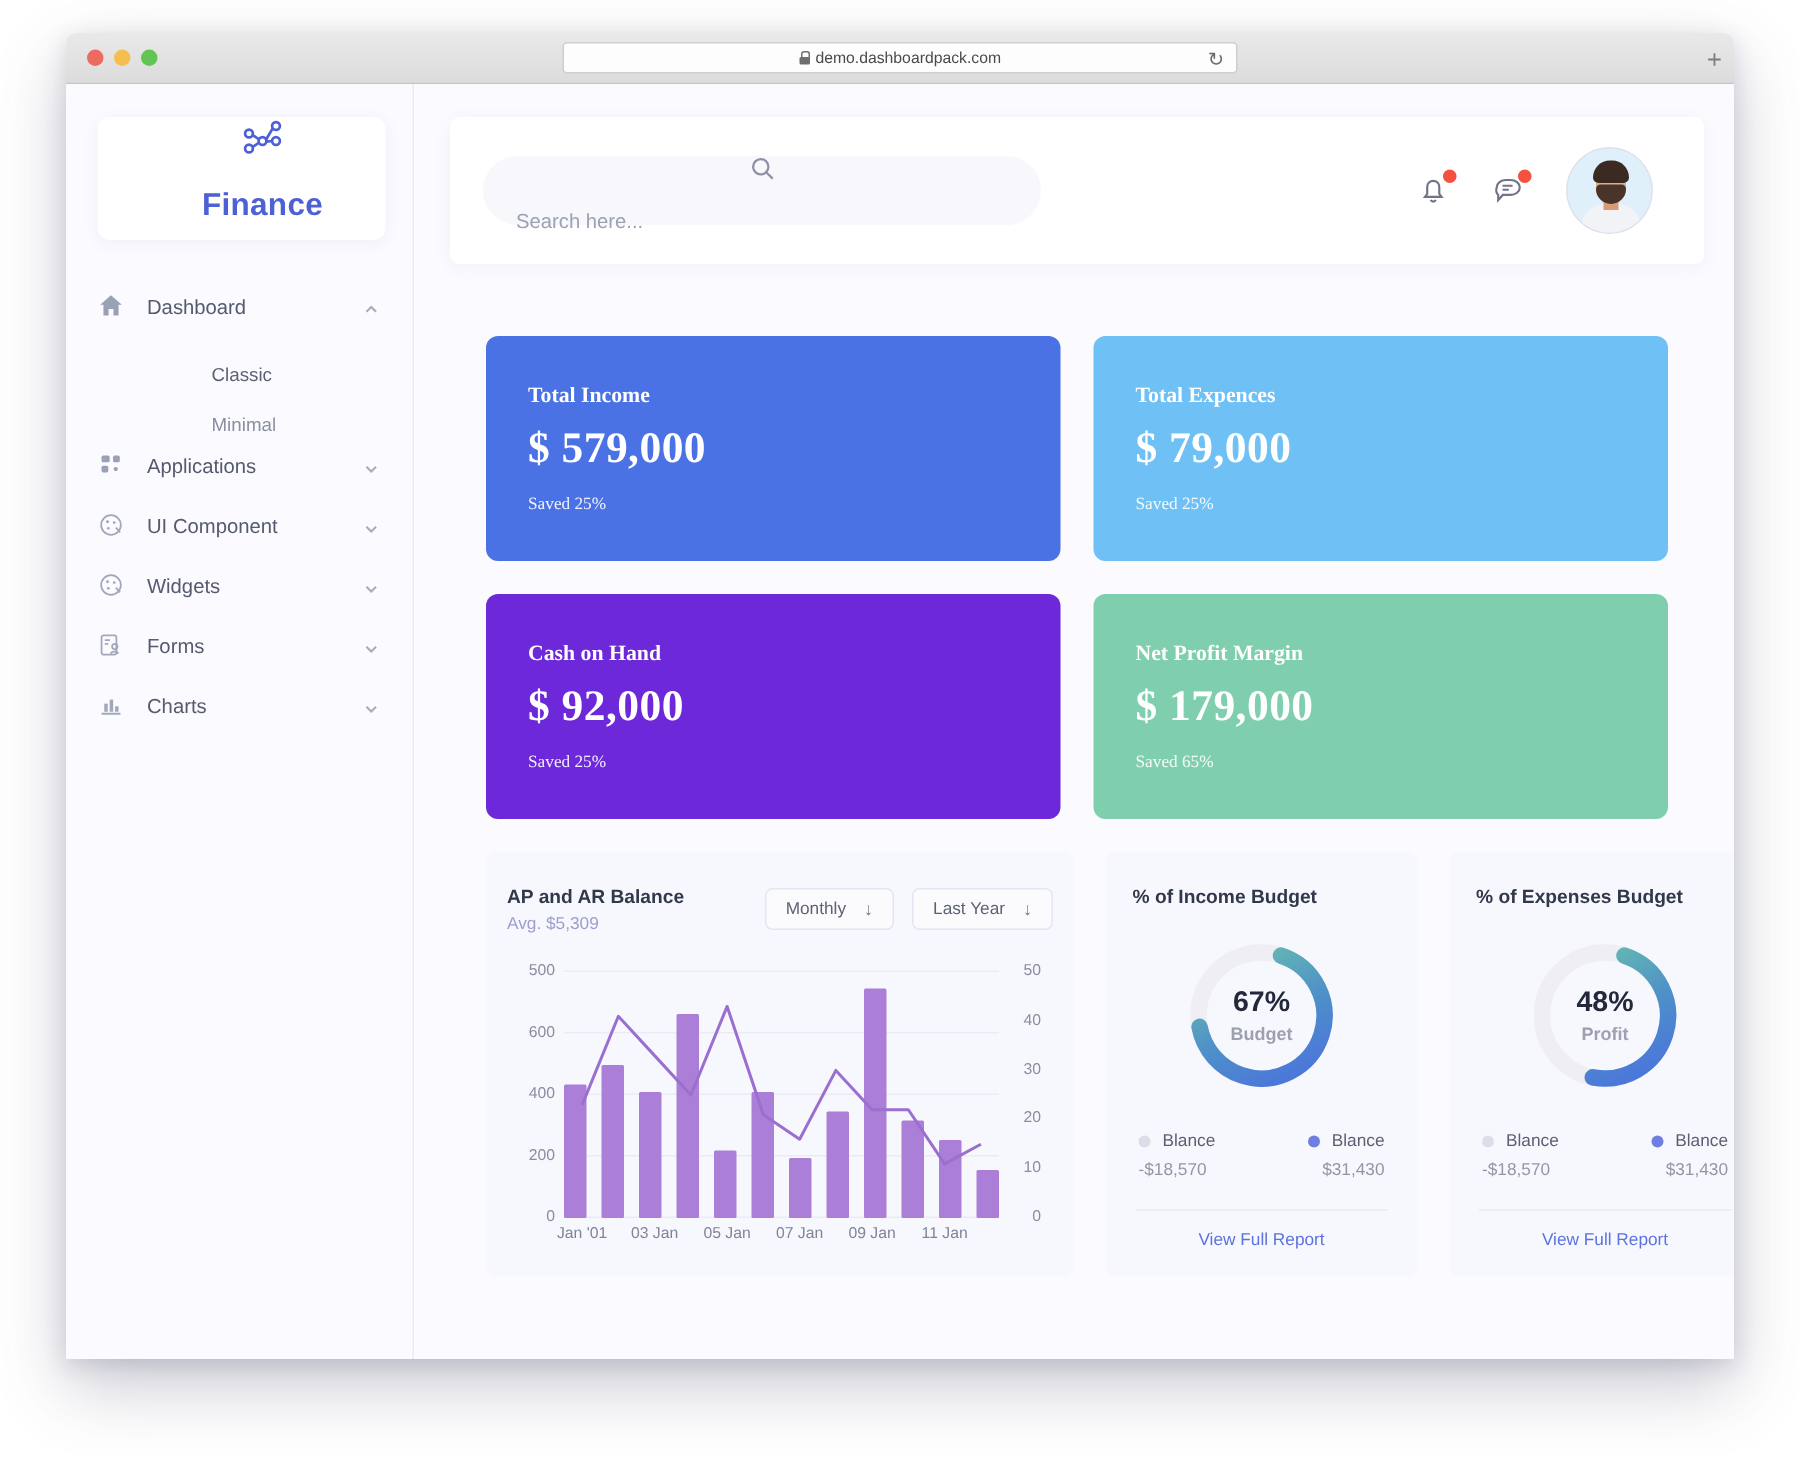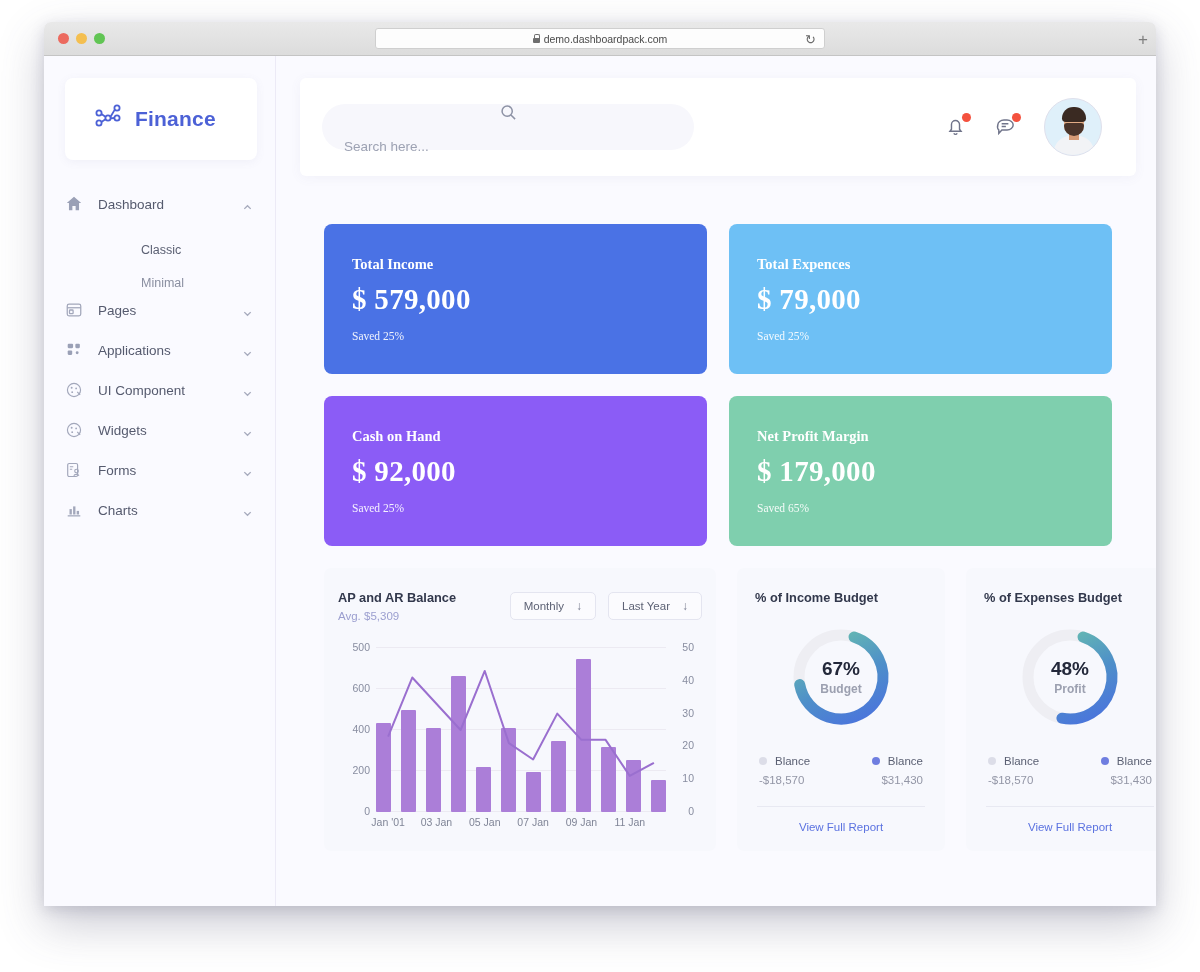--- a/index.html
+++ b/index.html
@@ -61,7 +61,7 @@
     margin: 22px 18px 0 21px; height: 82px;
     background: #ffffff; border-radius: 8px;
     box-shadow: 0 2px 10px rgba(100,100,150,.07);
-    display: flex; align-items: center; gap: 12px; padding-left: 28px;
+    display: flex; align-items: center; gap: 12px; padding-left: 28px; flex-direction: column;
   }
   .logo-text { font-size: 21px; font-weight: 700; color: #4c61d6; letter-spacing: .2px; }
 

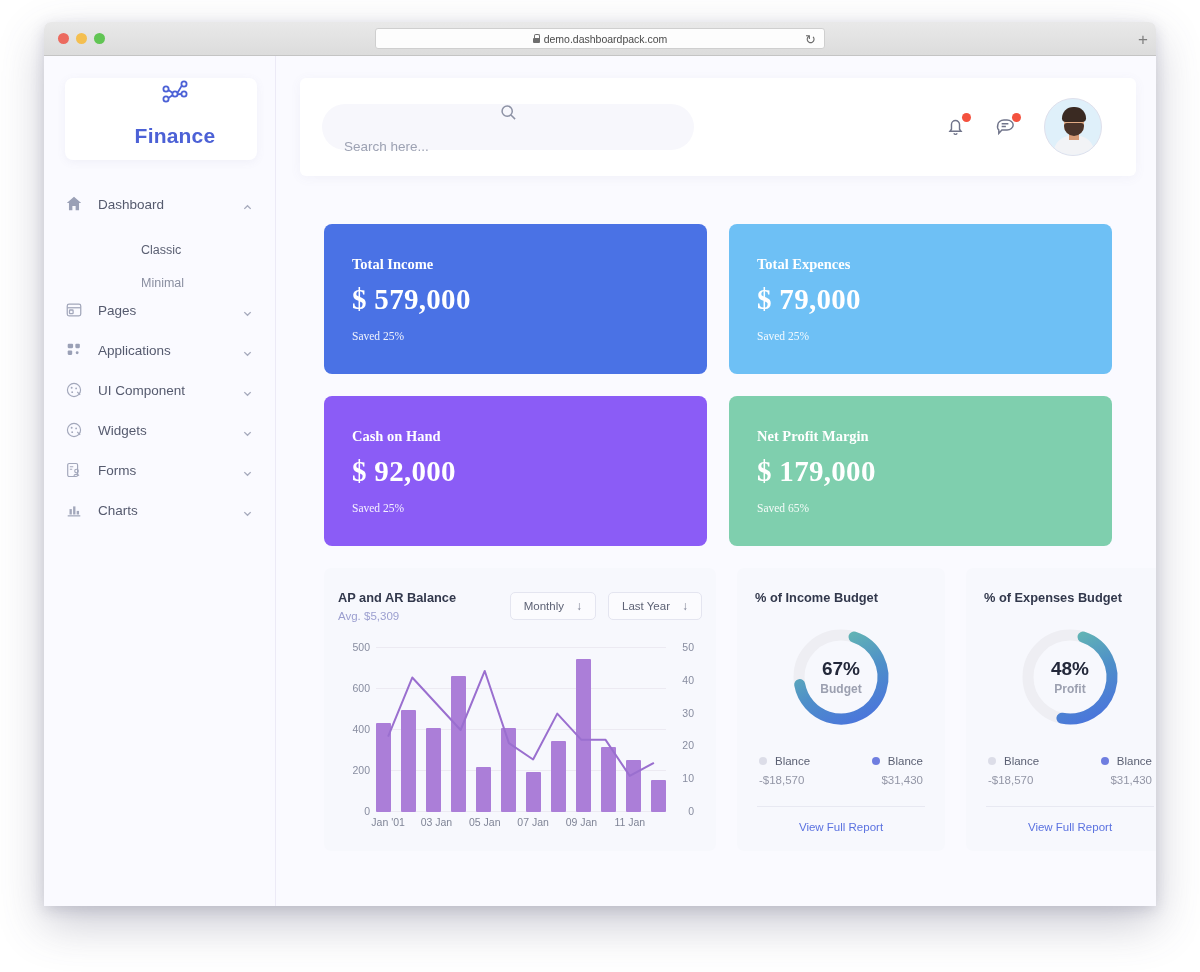--- a/index.html
+++ b/index.html
@@ -220,21 +220,6 @@
           <span>Minimal</span>
         </div>
 
-        <div class="nav-item">
-          <span class="nav-icon">
-            <svg width="18" height="18" viewBox="0 0 20 20" fill="none" stroke="#a2a7bb" stroke-width="1.4">
-              <rect x="2.5" y="3.5" width="15" height="13" rx="2"></rect>
-                <path d="M2.5 7.5 H17.5"></path>
-                <rect x="5" y="10" width="4" height="4" rx=".7"></rect>
-            </svg>
-          </span>
-          <span class="nav-label">Pages</span>
-          <span class="chev">
-            <svg width="11" height="11" viewBox="0 0 12 12" fill="none" stroke="#a7abbd" stroke-width="1.5">
-                <path d="M2.5 4.5 L6 8 L9.5 4.5"></path>
-              </svg>
-          </span>
-        </div>
 
         <div class="nav-item">
           <span class="nav-icon">

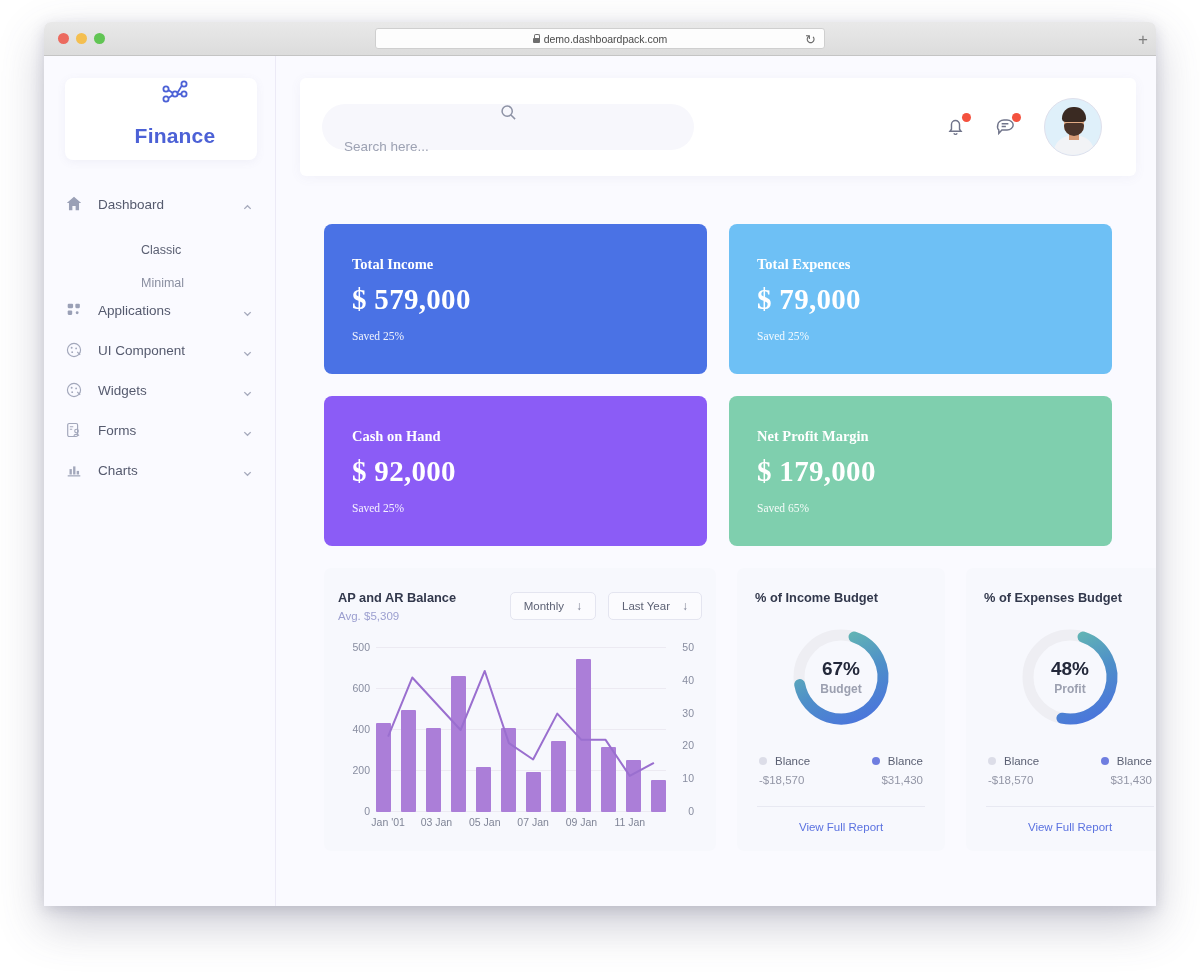--- a/index.html
+++ b/index.html
@@ -365,7 +365,7 @@
             <div class="stat-value">$ 79,000</div>
             <div class="stat-sub">Saved 25%</div>
           </div>
-          <div class="stat-card" style="background:#8b5cf6">
+          <div class="stat-card" style="background:#6d28d9">
             <div class="stat-title">Cash on Hand</div>
             <div class="stat-value">$ 92,000</div>
             <div class="stat-sub">Saved 25%</div>

